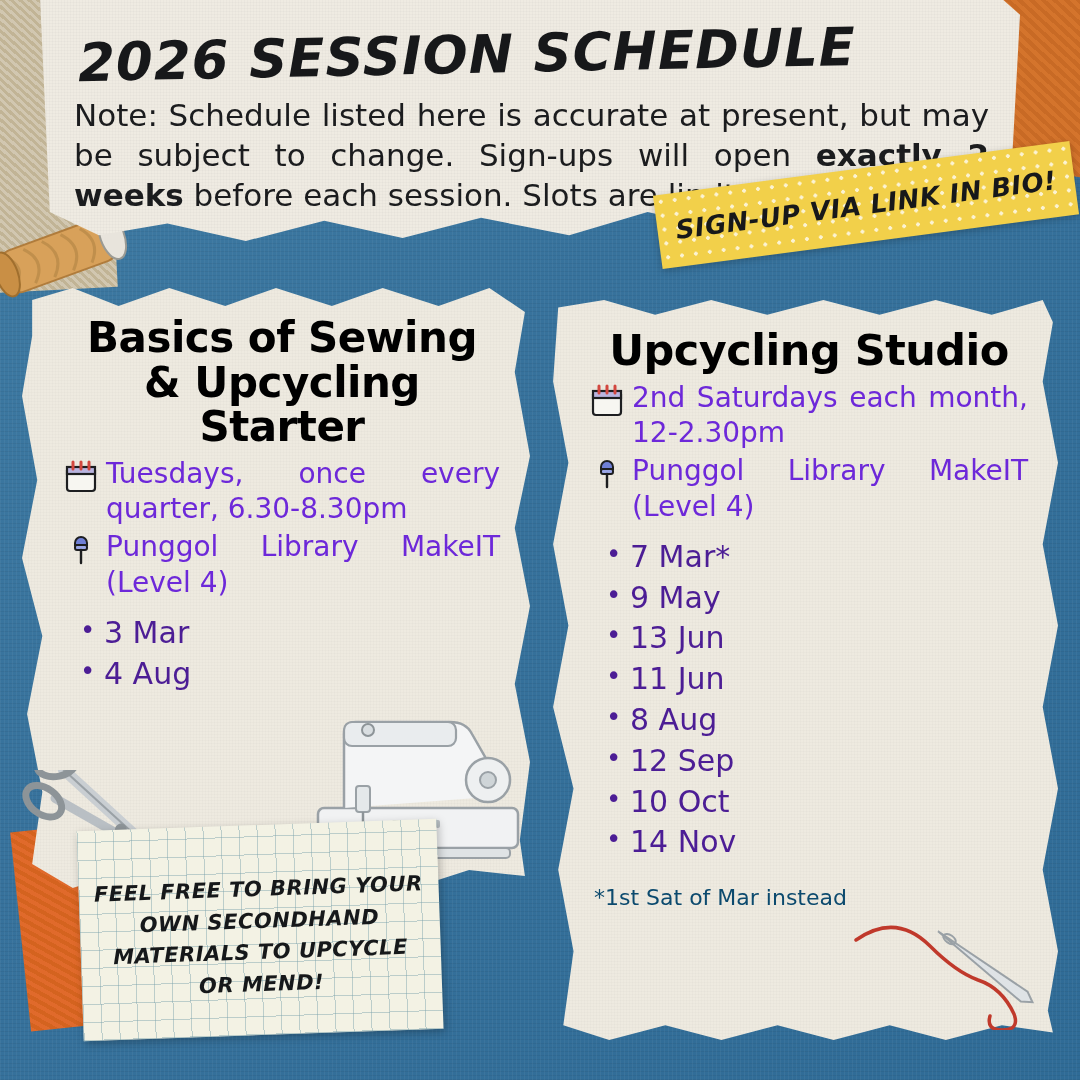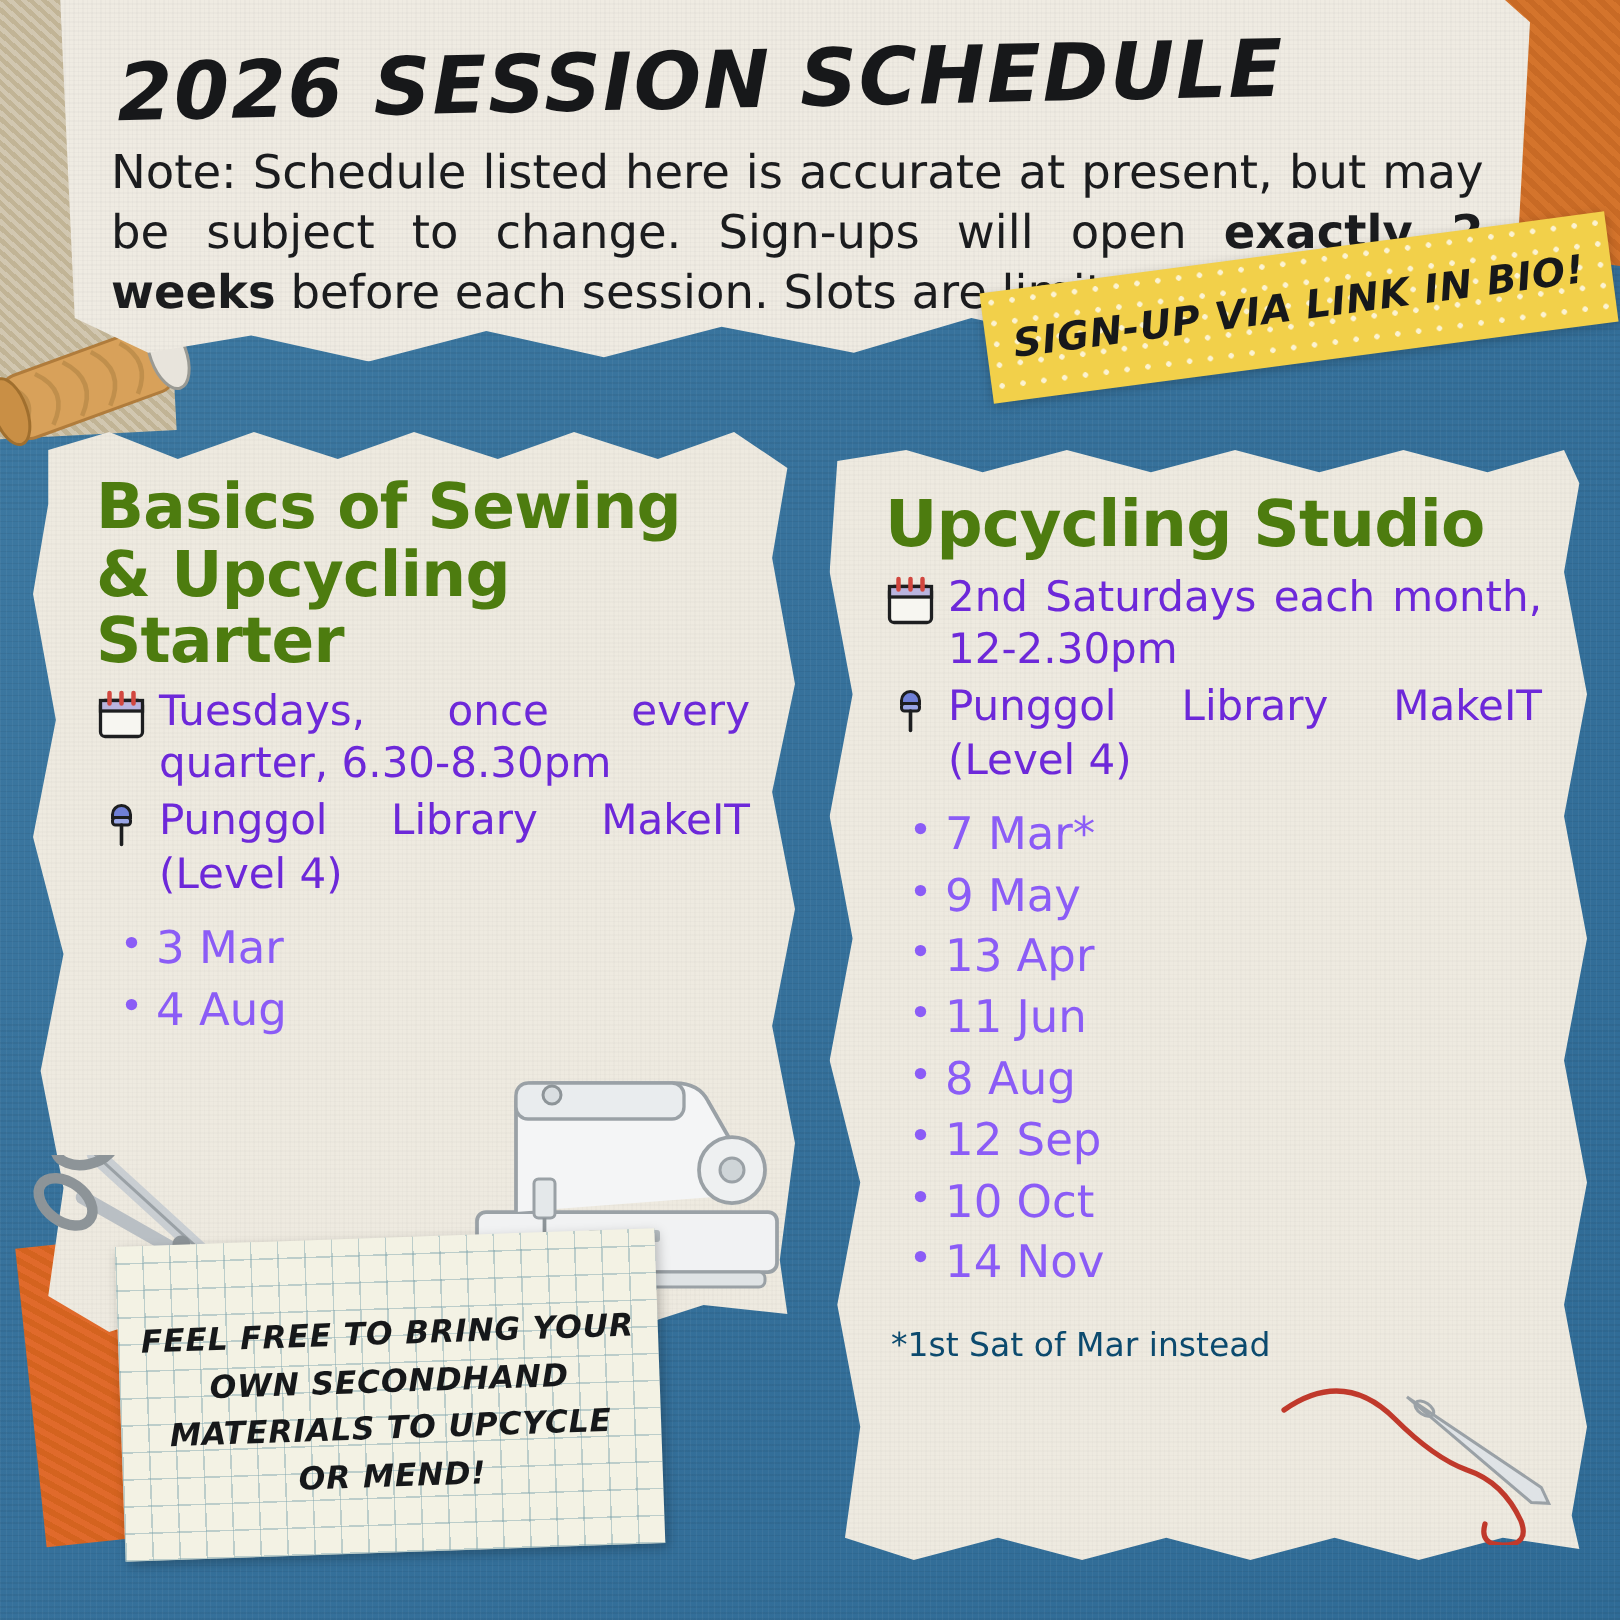--- a/index.html
+++ b/index.html
@@ -163,9 +163,10 @@
     font-weight: bold;
     font-size: 43px;
     line-height: 1.06;
-    color: #4d7c0f;
+    color: #000000;
     margin: 6px 0 6px 12px;
     letter-spacing: -0.5px;
+    text-align: center;
   }
   .card-title.two-line { font-size: 42px; }
 

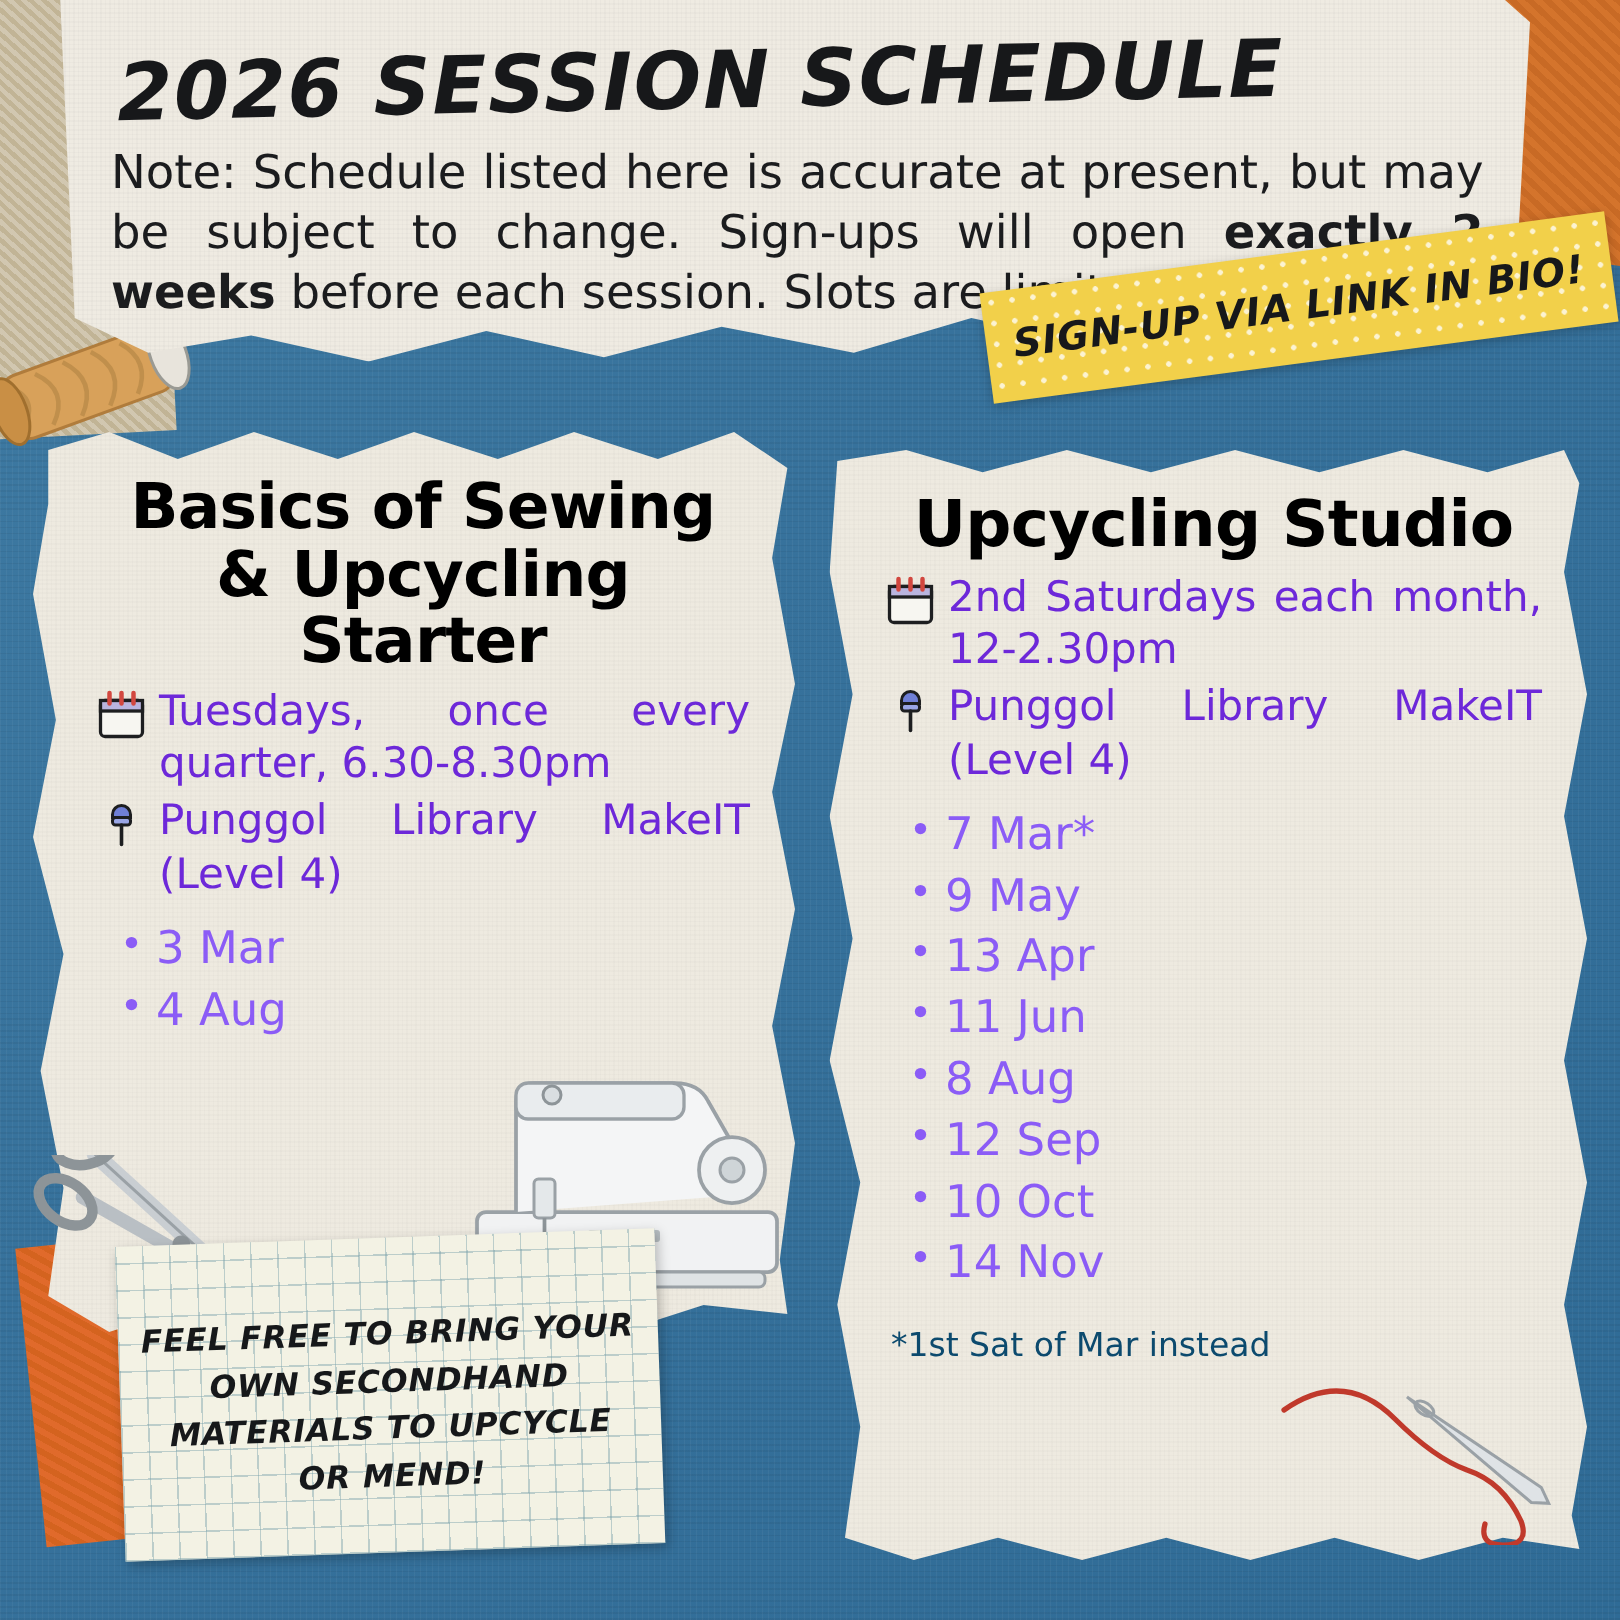--- a/index.html
+++ b/index.html
@@ -196,7 +196,7 @@
     font-family: "DejaVu Sans", sans-serif;
     font-size: 30px;
     line-height: 1.36;
-    color: #8b5cf6;
+    color: #4c1d95;
   }
   ul.date-list li::before {
     content: "\2022";

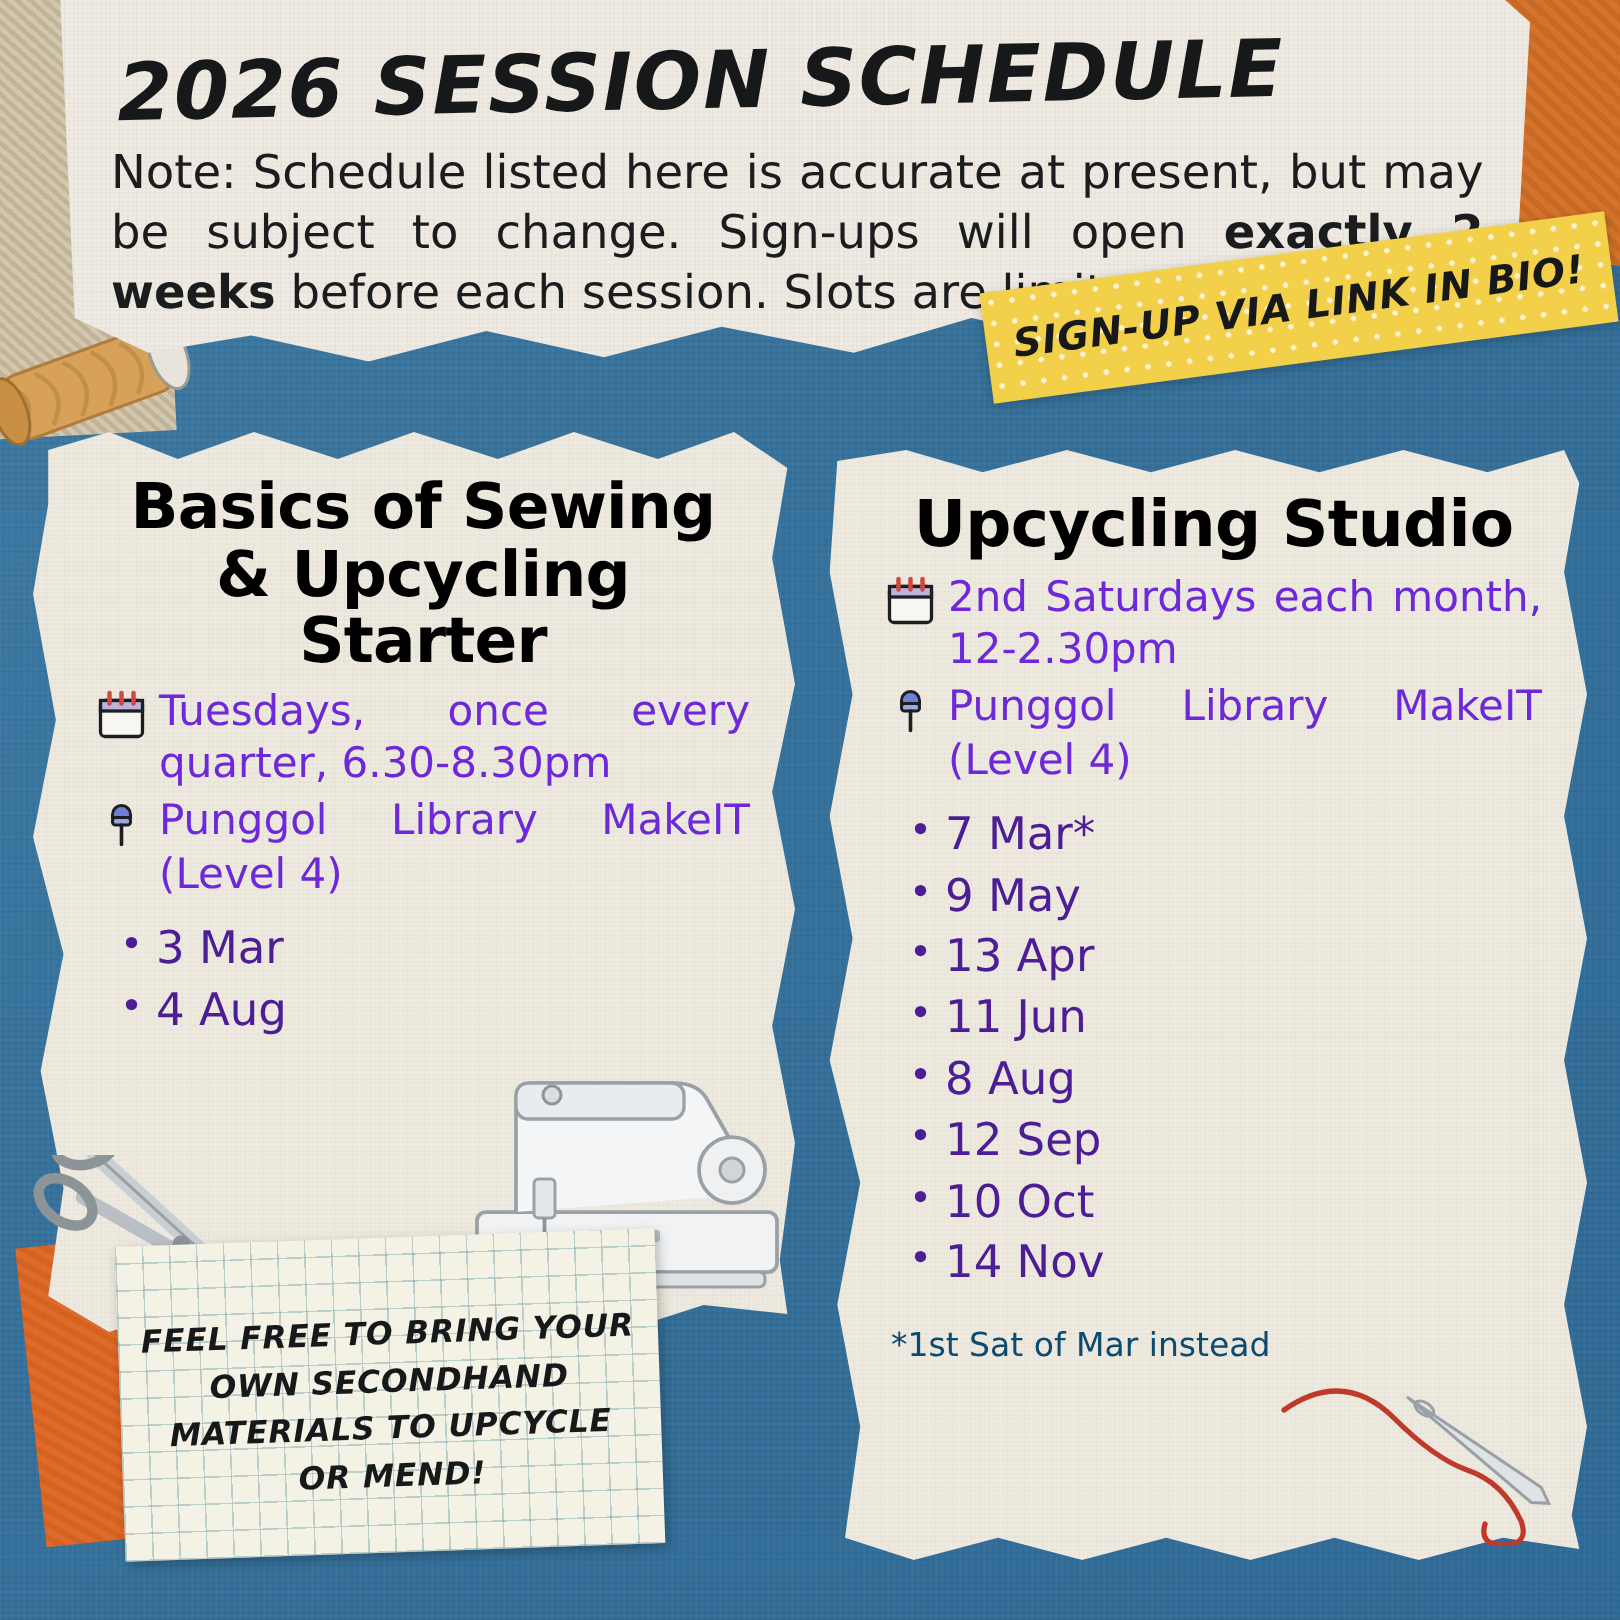--- a/index.html
+++ b/index.html
@@ -308,7 +308,7 @@
       <ul class="date-list">
         <li>7 Mar*</li>
         <li>9 May</li>
-        <li>13 Apr</li>
+        <li>13 Jun</li>
         <li>11 Jun</li>
         <li>8 Aug</li>
         <li>12 Sep</li>

